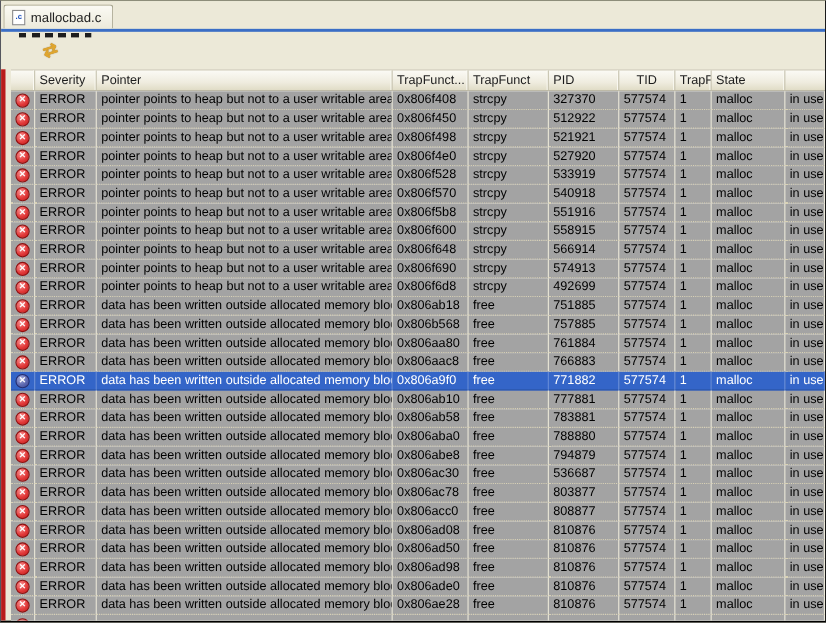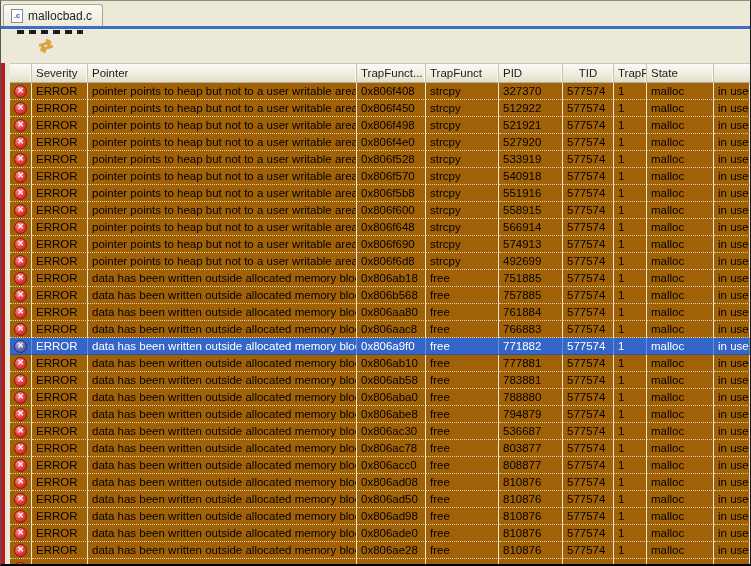--- a/index.html
+++ b/index.html
@@ -60,7 +60,7 @@
   .hcell.right { text-align:center; }
 
   .tbody { background:#fff; }
-  .row { height:17px; background:#a16207; }
+  .row { height:17px; background:#a3a3a3; }
   .cell { font-size:11.5px; color:#000; line-height:16px; padding:0 4px;
           border-right:1px solid #ebe8d9; border-bottom:1px dotted #d9d2b6;
           overflow:hidden; white-space:nowrap; }

